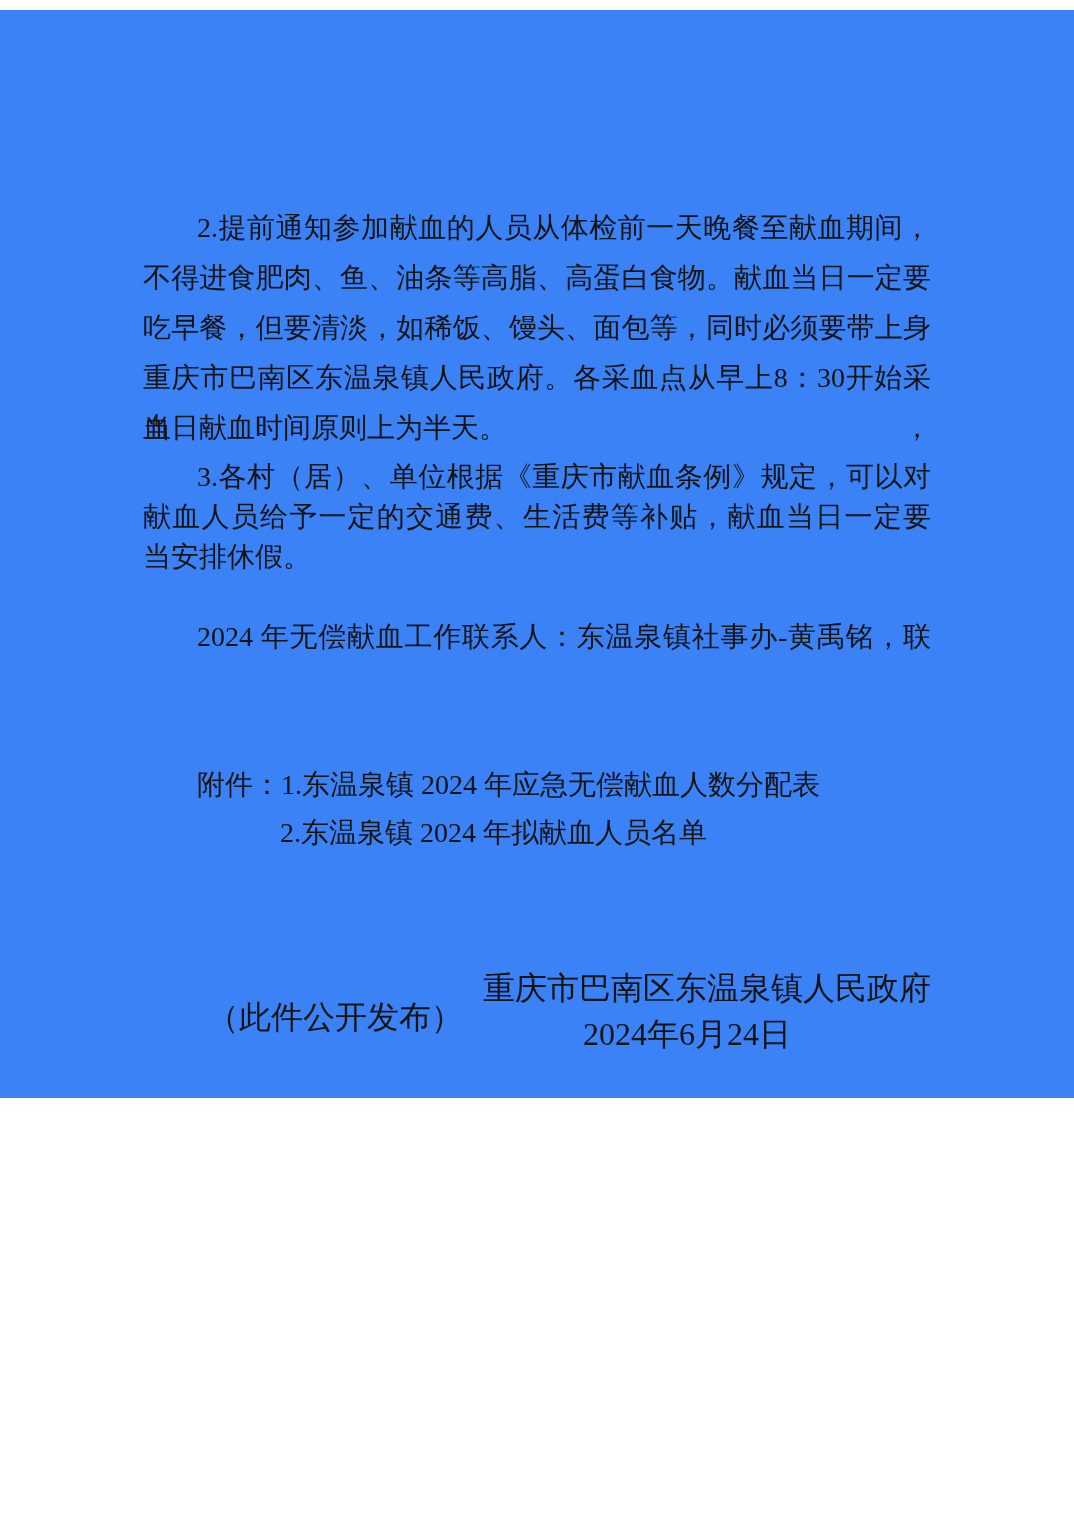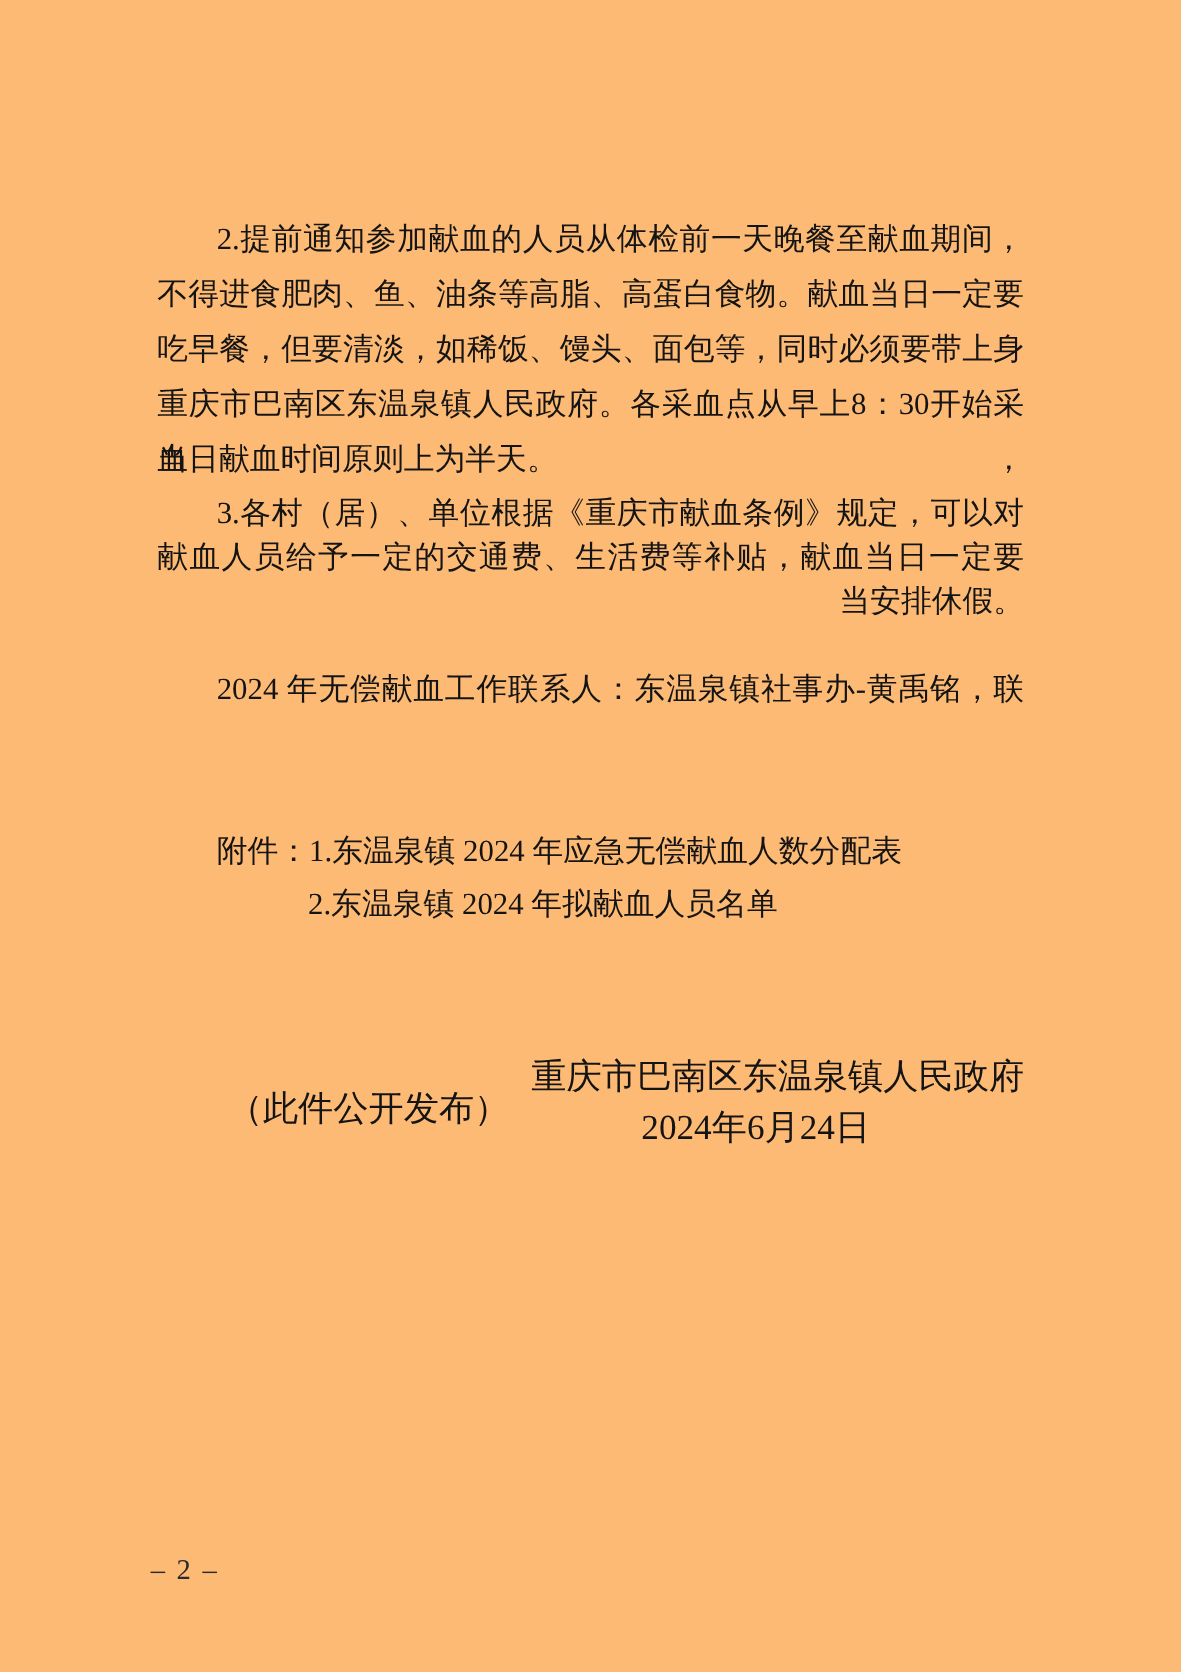--- a/index.html
+++ b/index.html
@@ -11,9 +11,9 @@
   .page {
     position: relative;
     width: 1074px;
-    height: 1520px;
-    margin: 0 auto;
-    background: #fdba74;
+    height: 1088px;
+    margin: 10px auto;
+    background: #3b82f6;
     overflow: hidden;
     font-family: "Liberation Serif", "DejaVu Serif", serif;
     color: #141414;

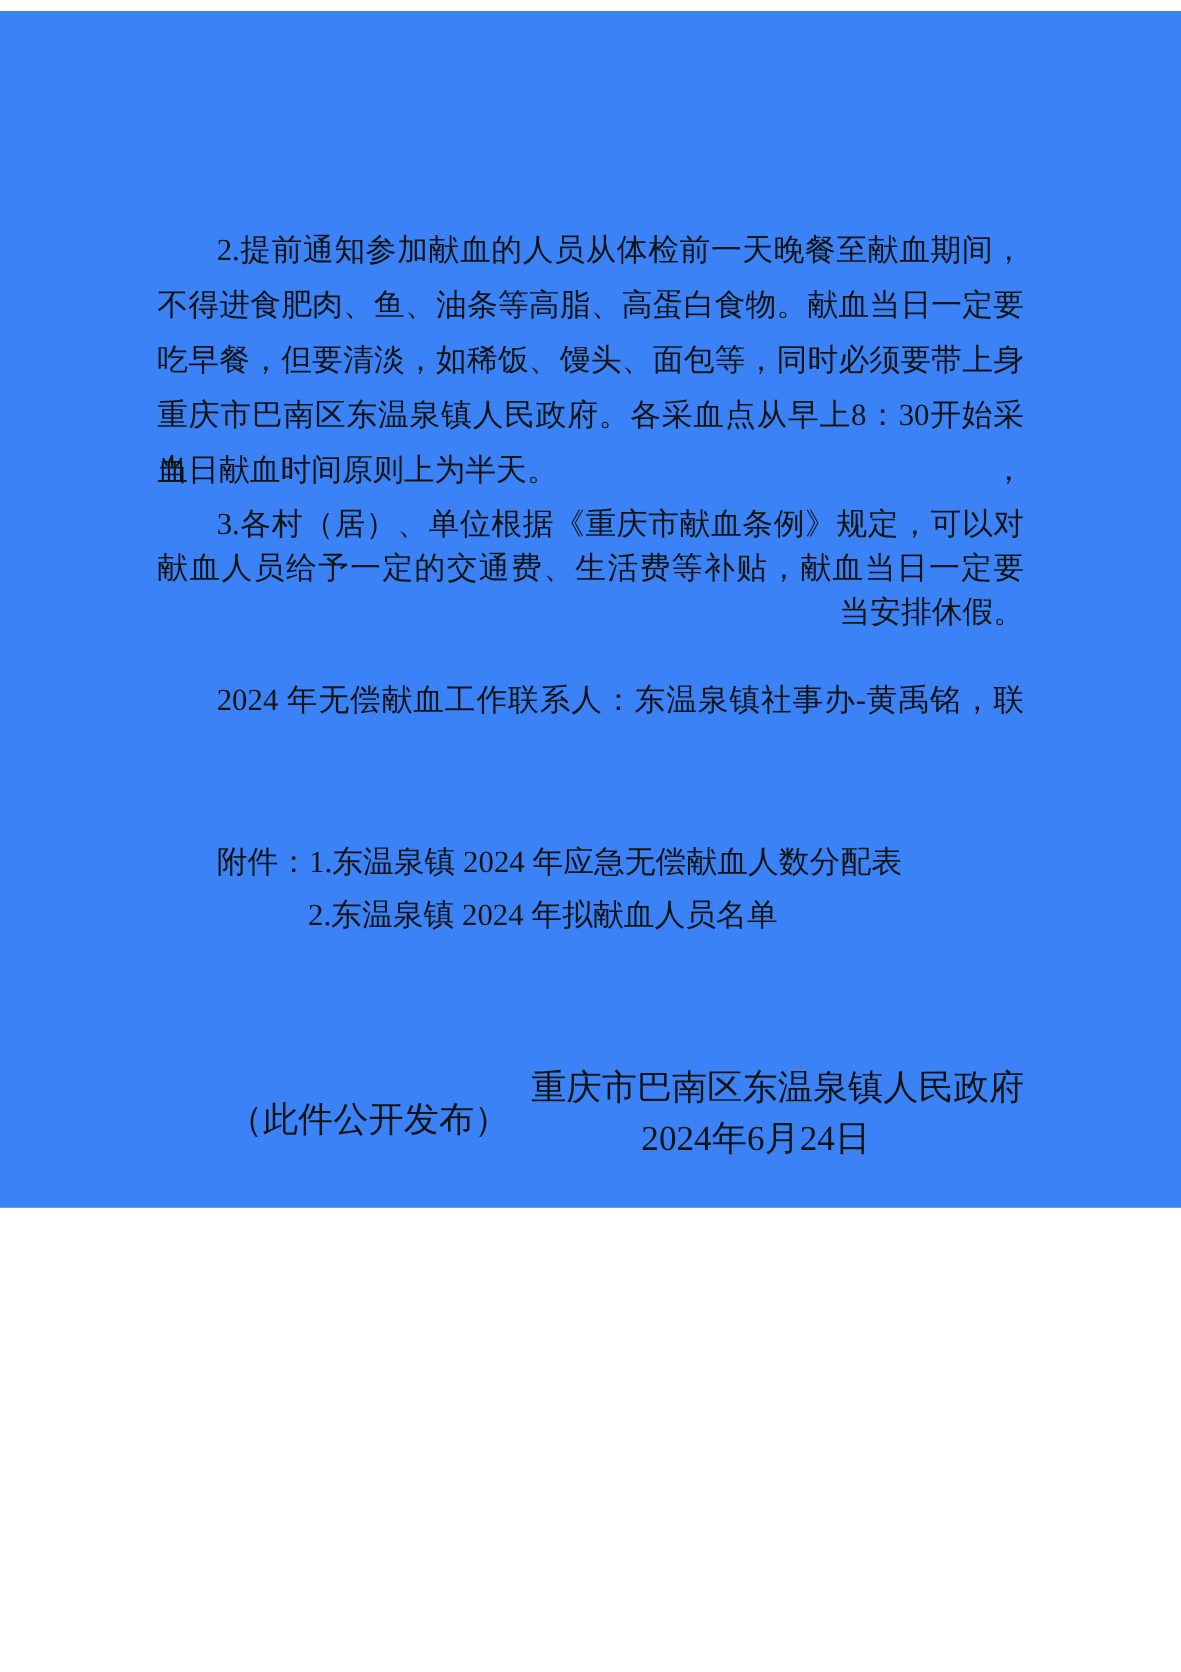--- a/index.html
+++ b/index.html
@@ -37,7 +37,7 @@
   }
   .lh50 { height: 50px; line-height: 50px; }
   .lh48 { height: 48px; line-height: 48px; }
-  .lh40 { height: 40px; line-height: 40px; text-align: right; }
+  .lh40 { height: 40px; line-height: 40px; }
   .indent2 { text-indent: 54px; }
   .indent-attach2 { padding-left: 137px; }
   .sig-line {

